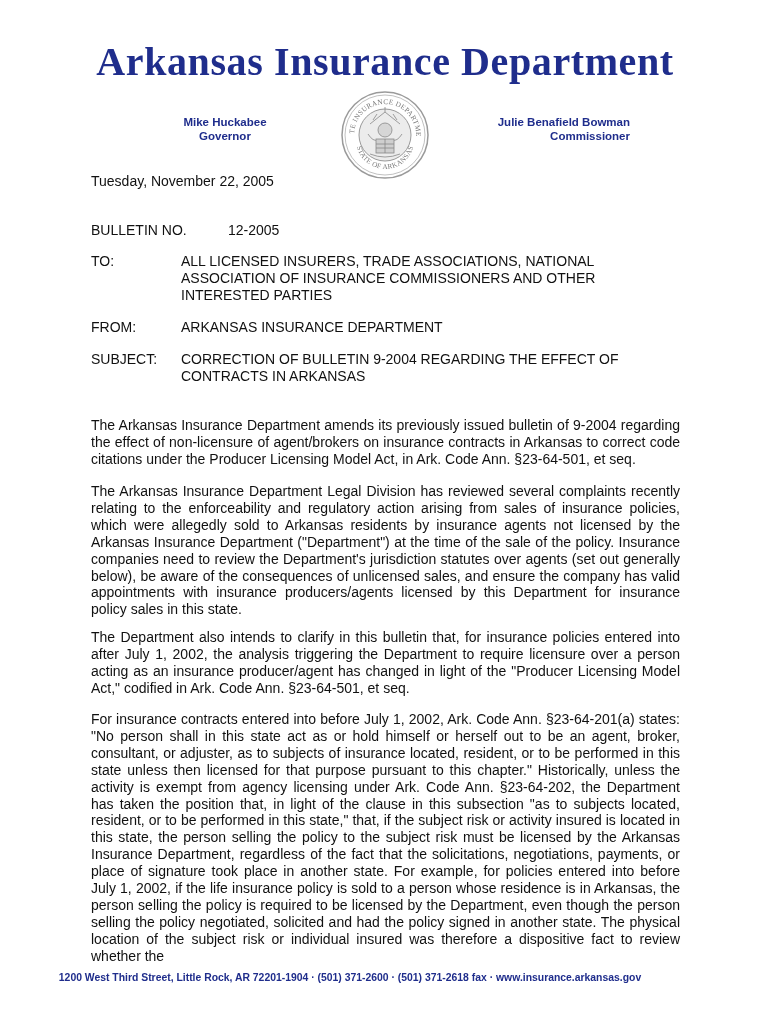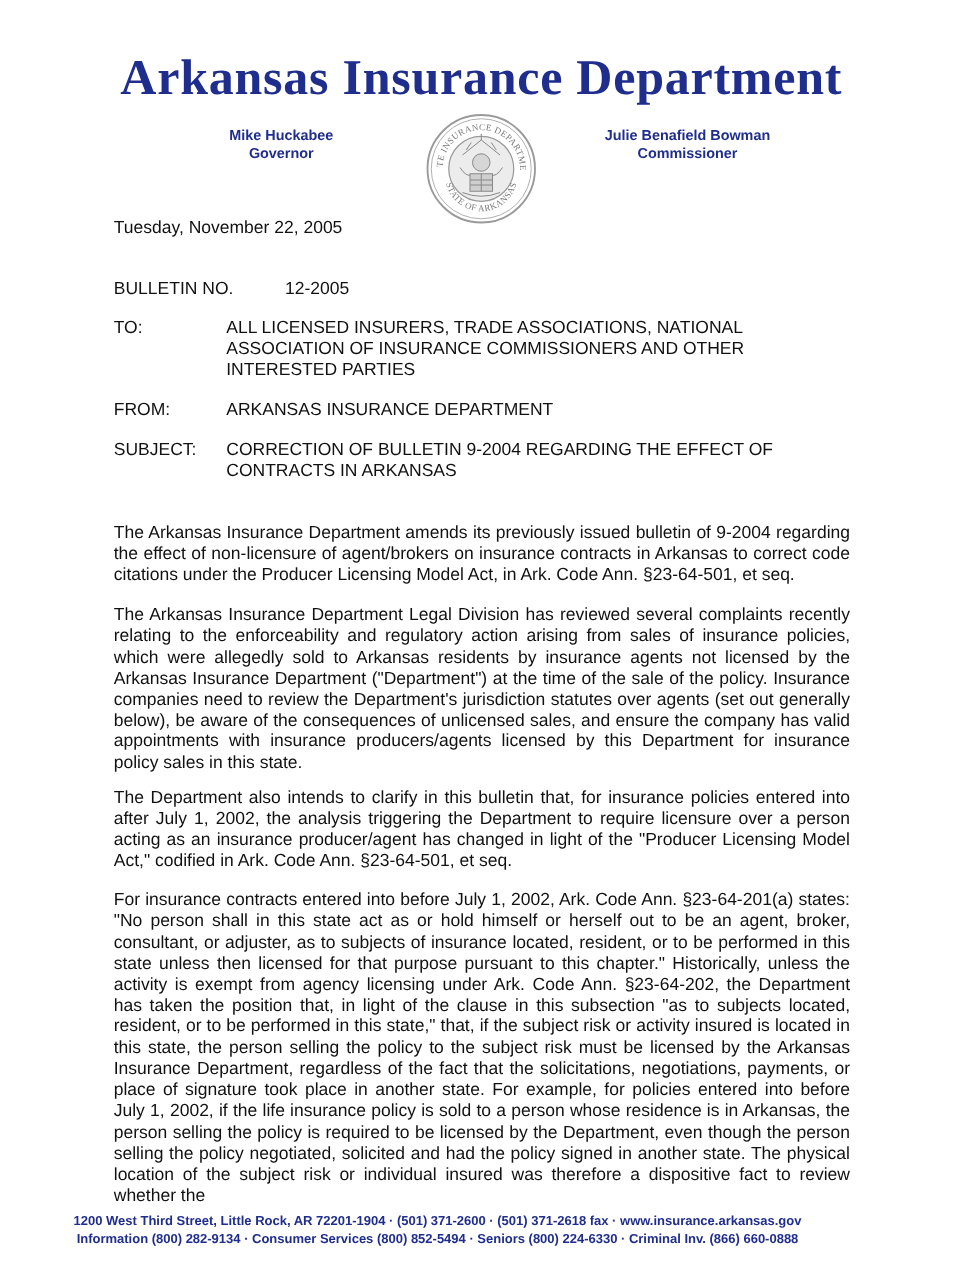--- a/index.html
+++ b/index.html
@@ -36,7 +36,7 @@
     }
     .official {
       position: absolute;
-      top: 102px;
+      top: 115px;
       text-align: center;
       font-family: "Liberation Sans", sans-serif;
       font-weight: bold;

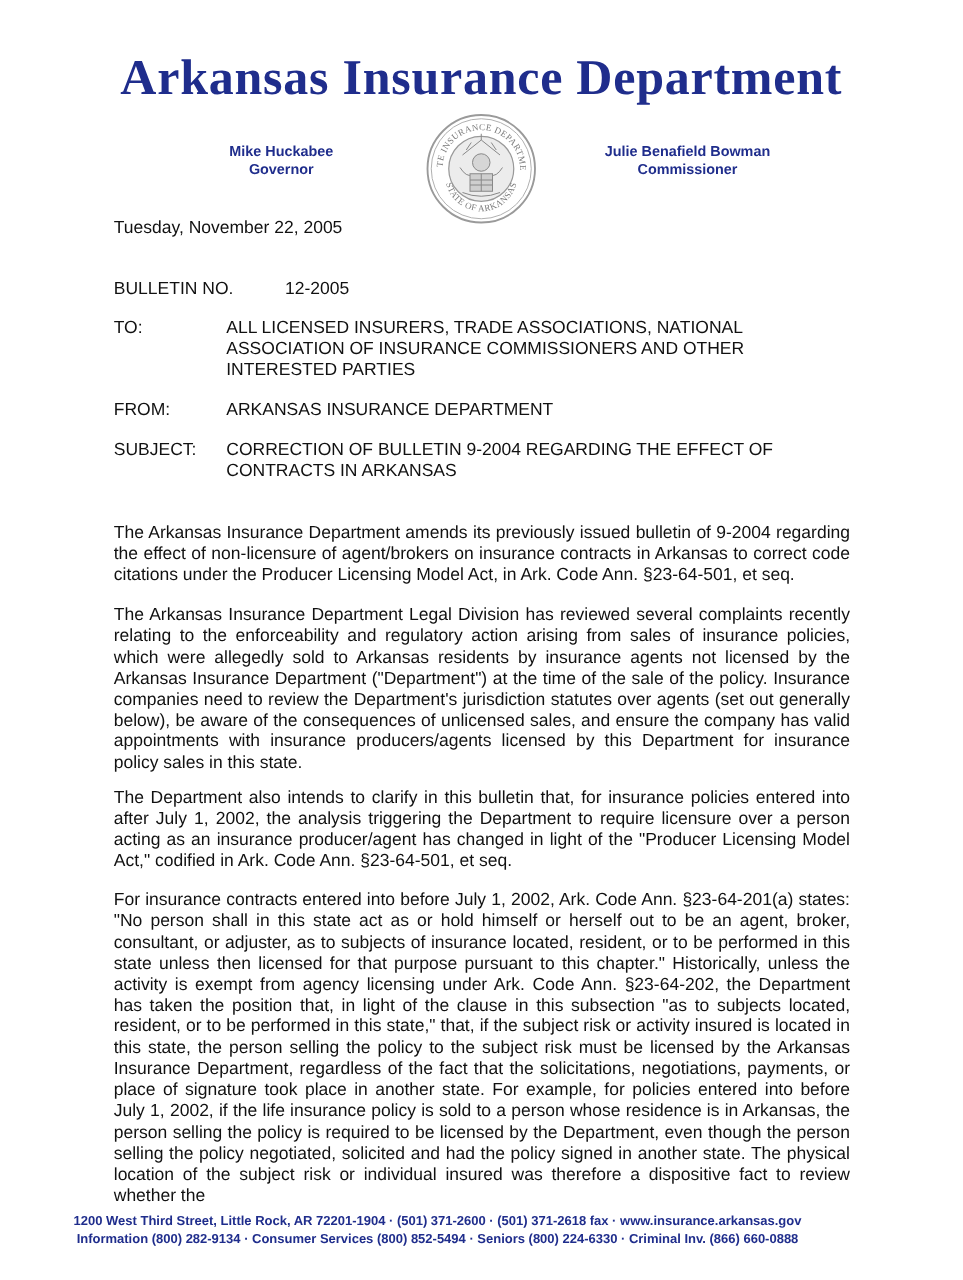--- a/index.html
+++ b/index.html
@@ -45,7 +45,7 @@
       color: #1f2d8c;
     }
     .official.governor { left: 160px; width: 130px; }
-    .official.commissioner { left: 470px; width: 160px; }
+    .official.commissioner { left: 470px; width: 160px; text-align: right; }
     .seal {
       position: absolute;
       left: 340px;

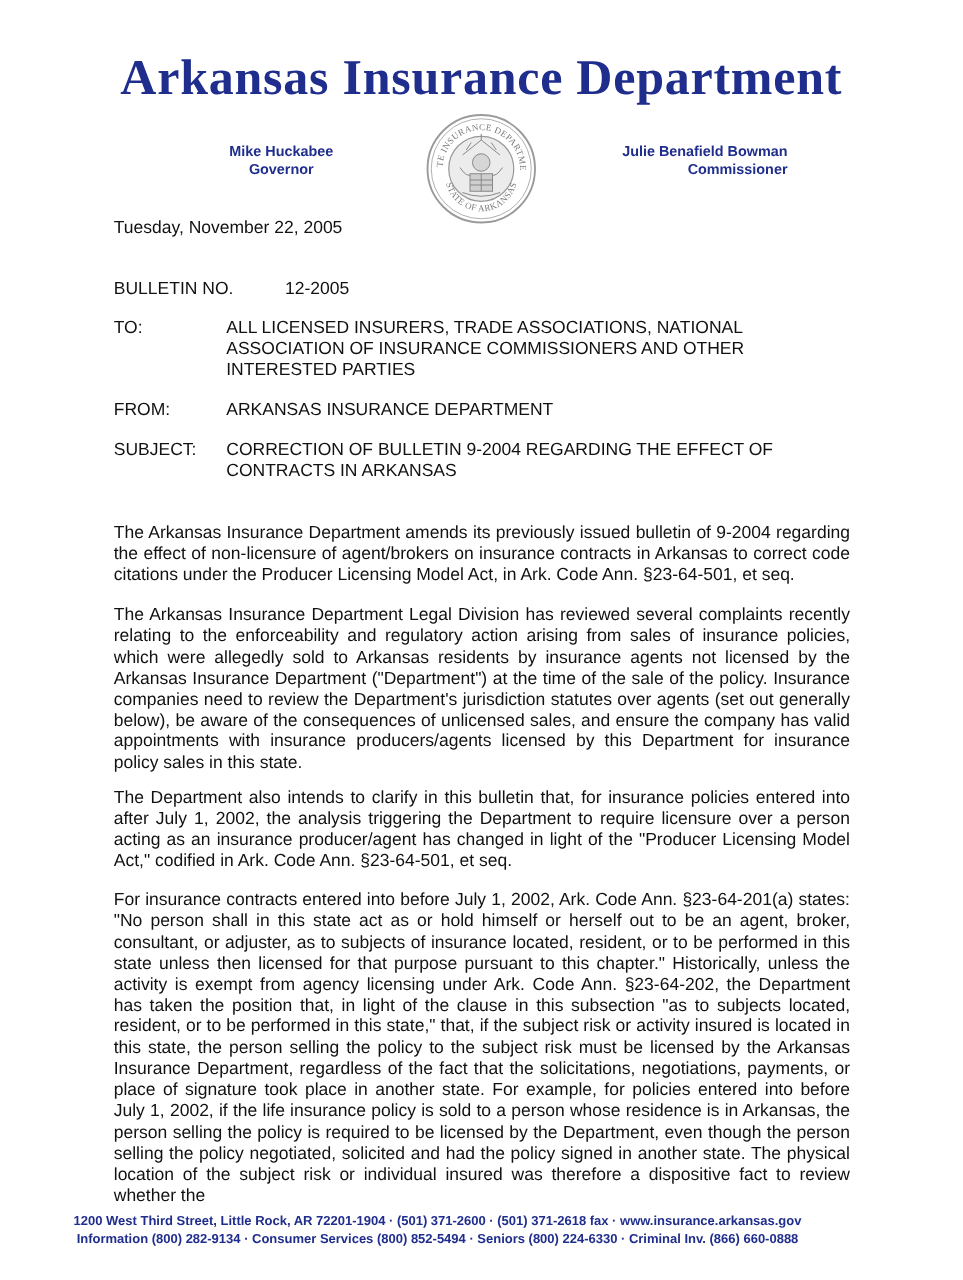--- a/index.html
+++ b/index.html
@@ -181,7 +181,6 @@
 
   <div class="footer">
     <div>1200 West Third Street, Little Rock, AR 72201-1904 · (501) 371-2600 · (501) 371-2618 fax · www.insurance.arkansas.gov</div>
-    <div>Information (800) 282-9134 · Consumer Services (800) 852-5494 · Seniors (800) 224-6330 · Criminal Inv. (866) 660-0888</div>
   </div>
 
 </div>

